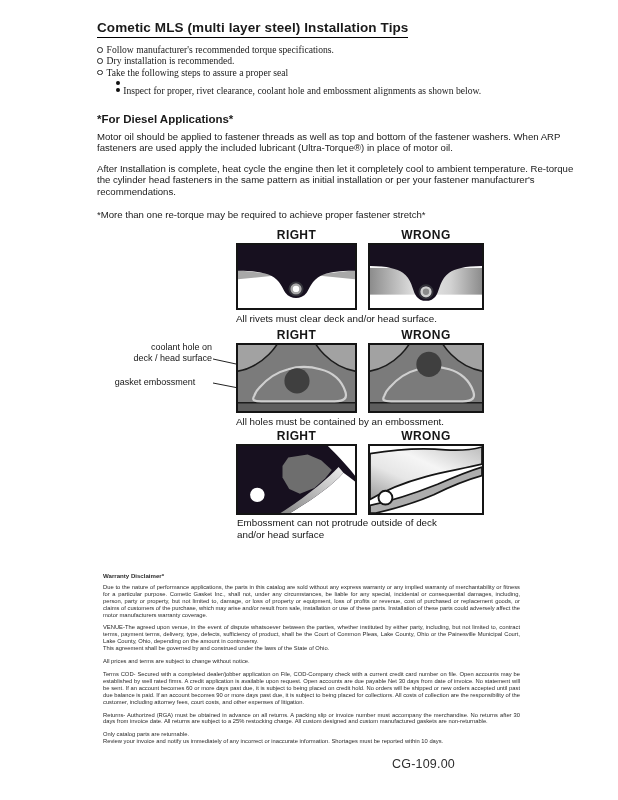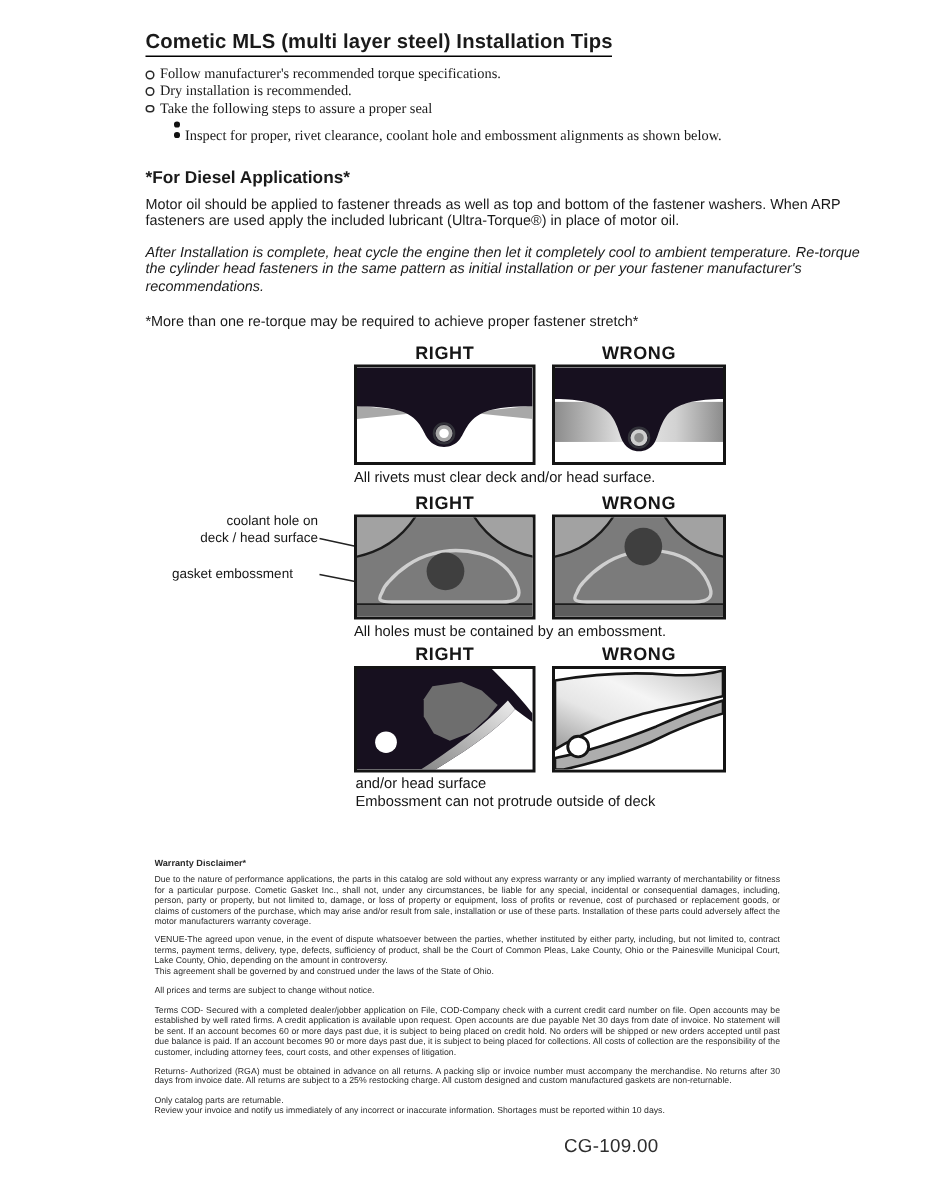--- a/index.html
+++ b/index.html
@@ -21,7 +21,7 @@
   .diesel-h{left:97px;top:113px;font-size:11.5px;font-weight:bold;}
   .para{left:97px;width:480px;font-size:9.6px;line-height:11.4px;}
   .p1{top:131px;}
-  .p2{top:163px;font-style:italic;}
+  .p2{top:163px;}
   .note{top:209px;}
   .fig-label{font-size:12px;font-weight:600;letter-spacing:.4px;text-align:center;color:#161616;}
   .panel{border:2.4px solid #141414;box-sizing:border-box;background:#fff;}

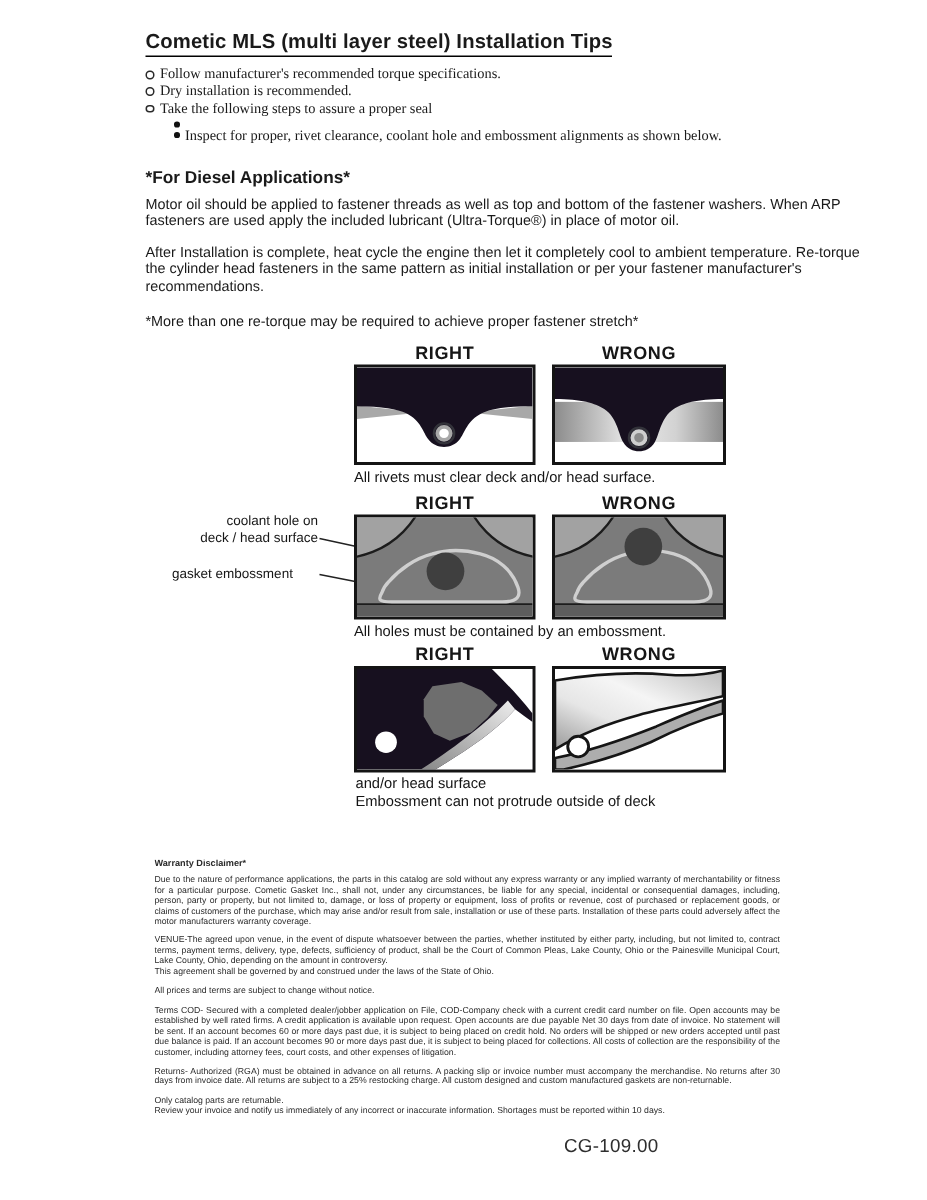--- a/index.html
+++ b/index.html
@@ -183,8 +183,8 @@
   </div>
 
   <div class="abs caption" style="left:237px;top:517px;width:250px;">
+    <div>Embossment can not protrude outside of deck</div>
     <div>and/or head surface</div>
-    <div>Embossment can not protrude outside of deck</div>
   </div>
 
   <div class="abs warranty">

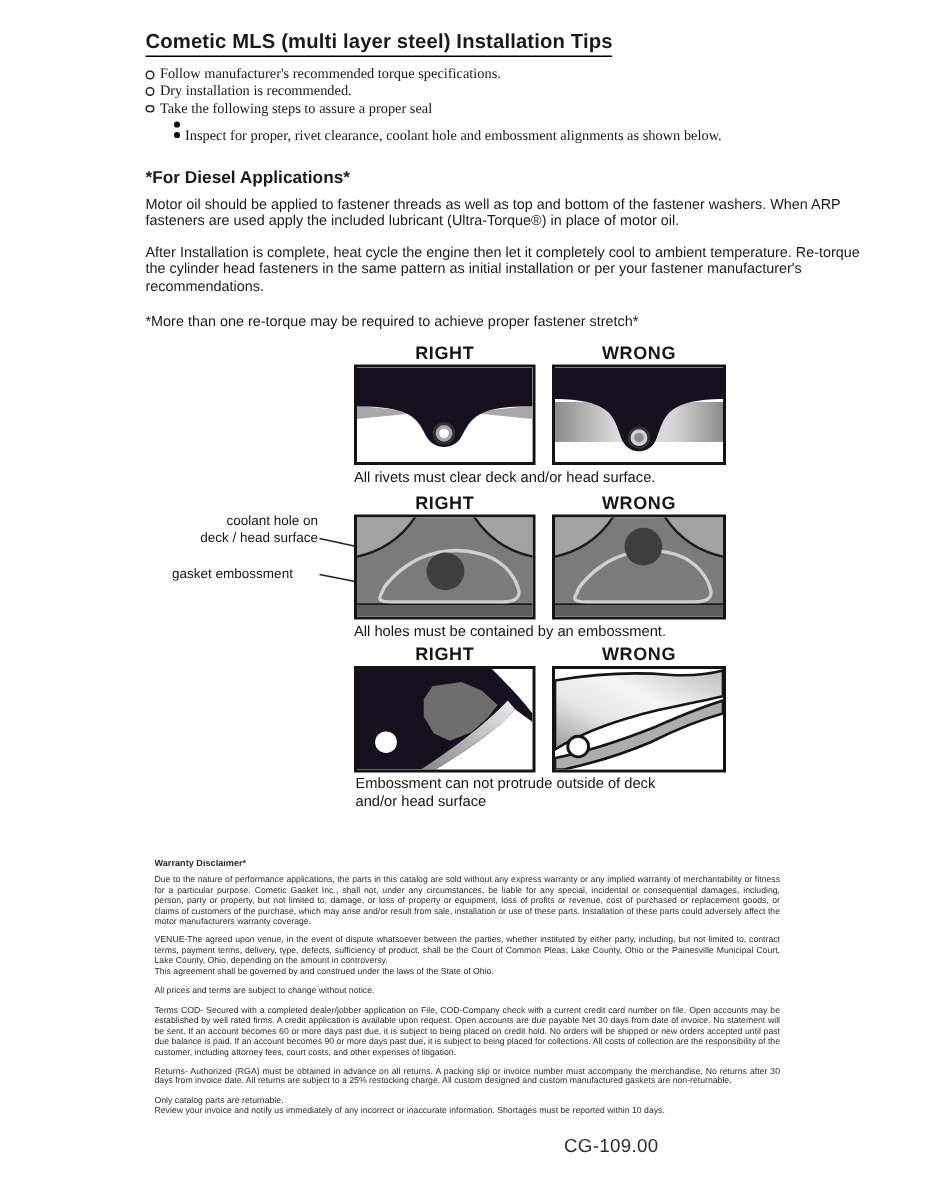--- a/index.html
+++ b/index.html
@@ -35,7 +35,7 @@
   .warranty .w-h{font-weight:bold;font-size:6.1px;margin:0 0 4px 0;text-align:left;}
   .warranty p{margin:0 0 6px 0;}
   .warranty p.tight{margin:0;}
-  .footer-code{left:376px;top:757px;font-size:12.5px;letter-spacing:.2px;color:#2e2e2e;}
+  .footer-code{left:392px;top:757px;font-size:12.5px;letter-spacing:.2px;color:#2e2e2e;}
 </style>
 </head>
 <body>

